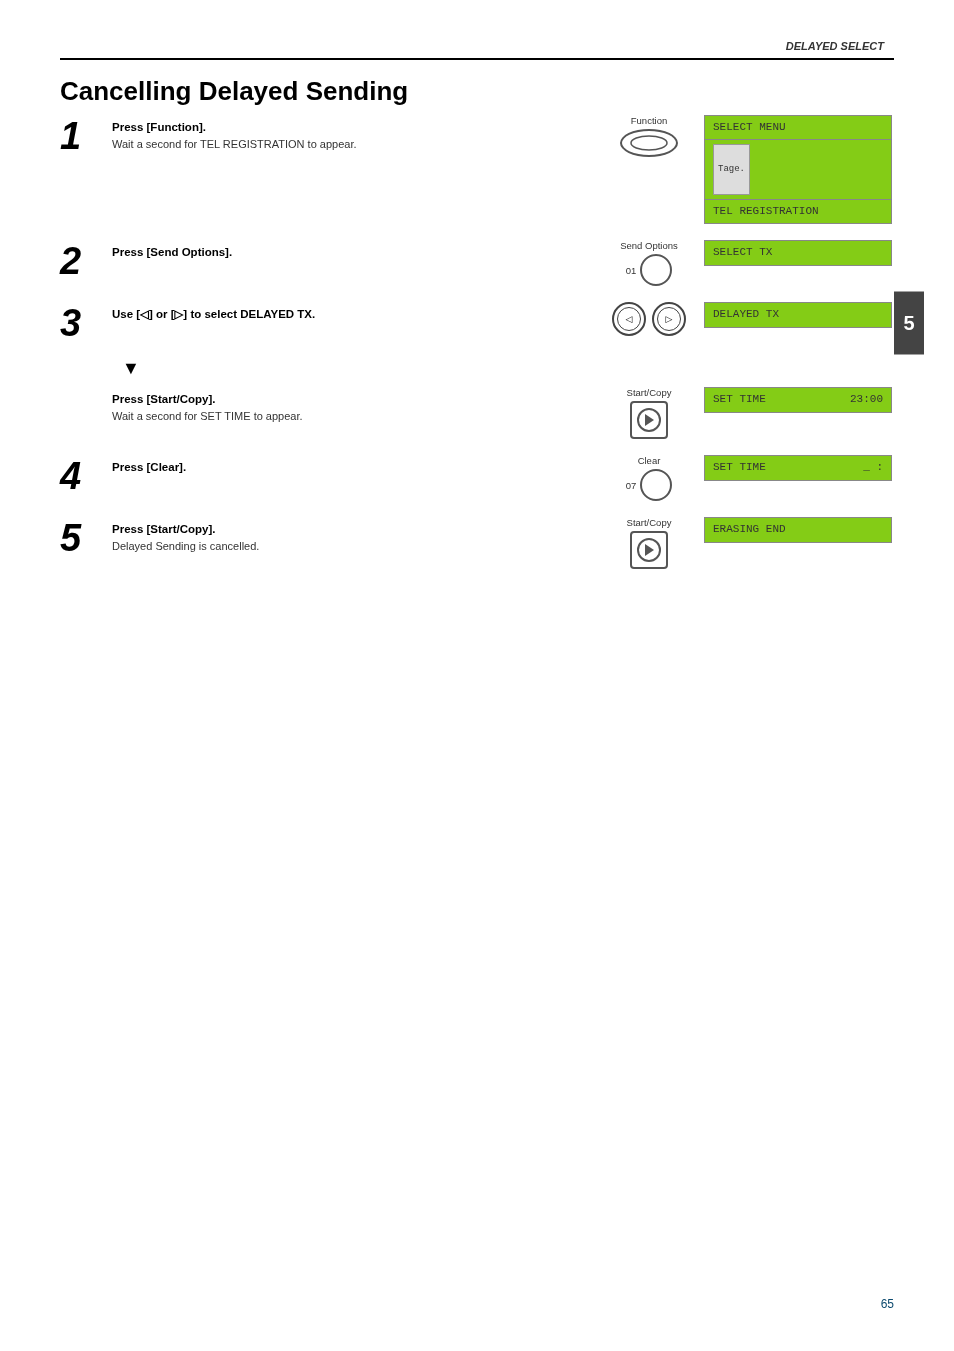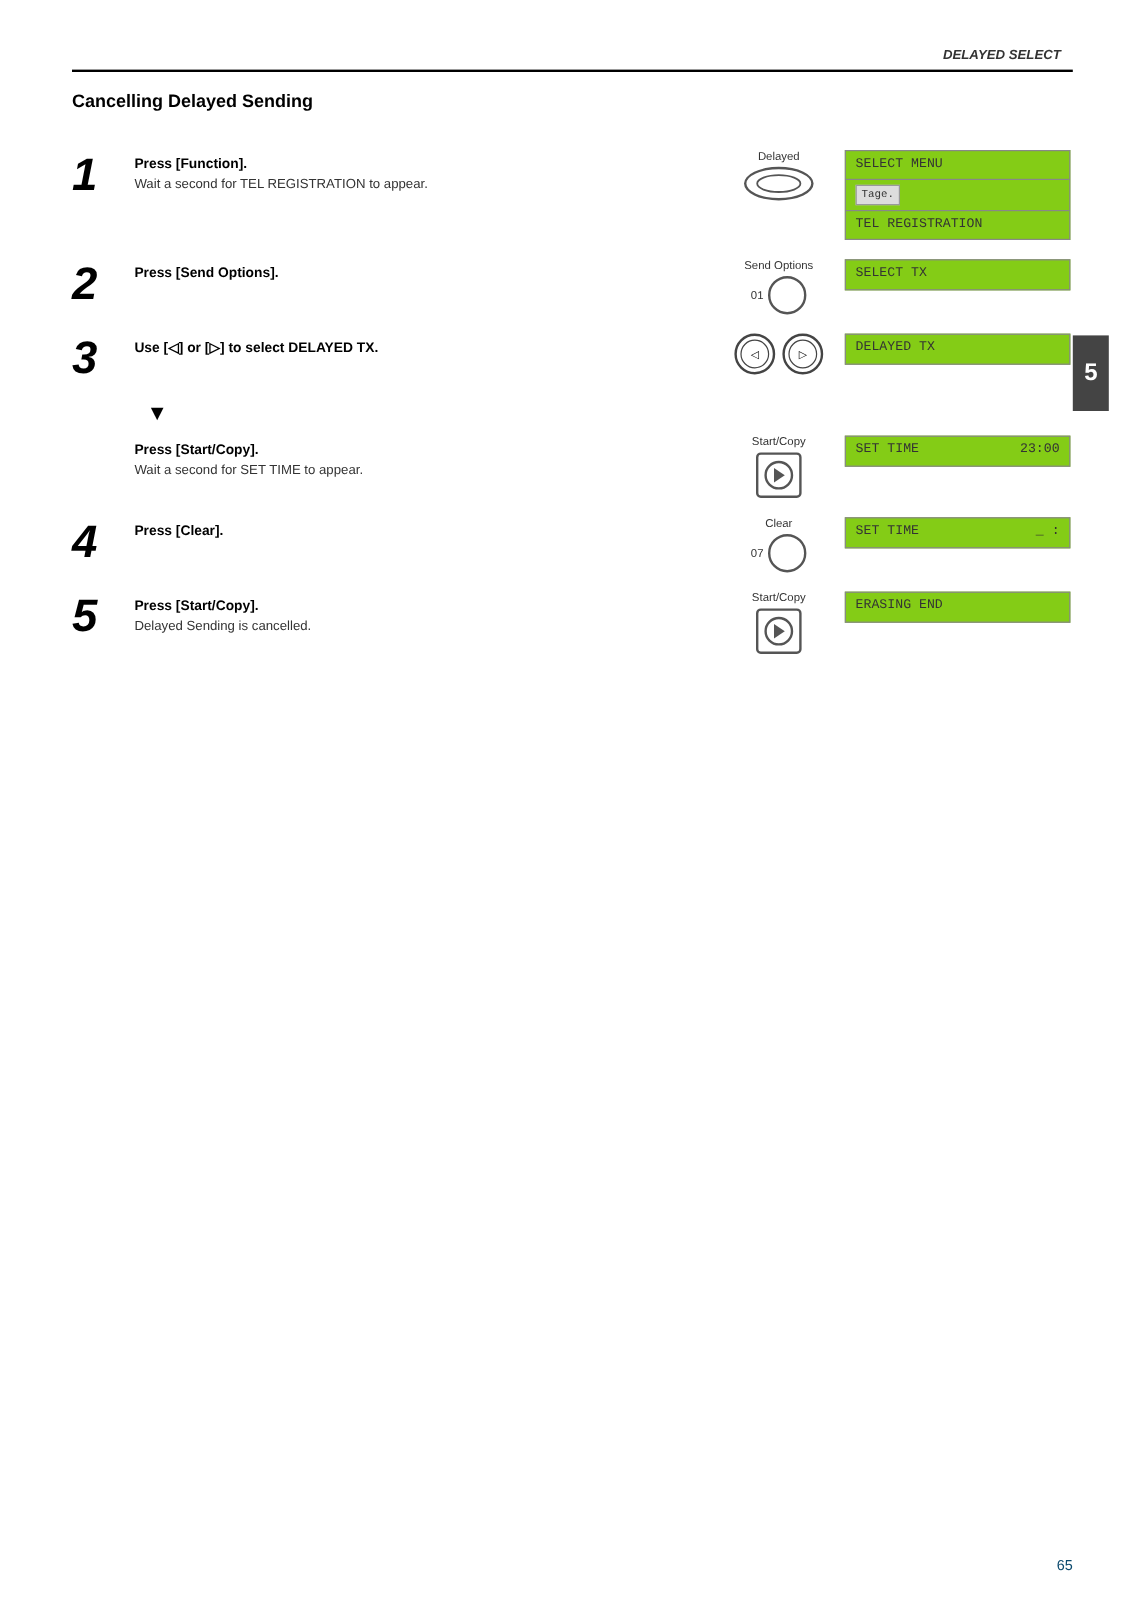--- a/index.html
+++ b/index.html
@@ -38,10 +38,10 @@
 
     
     .section-title {
-      font-size: 15px;
+      font-size: 26px;
       font-weight: bold;
       color: #000;
-      margin-bottom: 32px;
+      margin-bottom: 8px;
     }
 
     

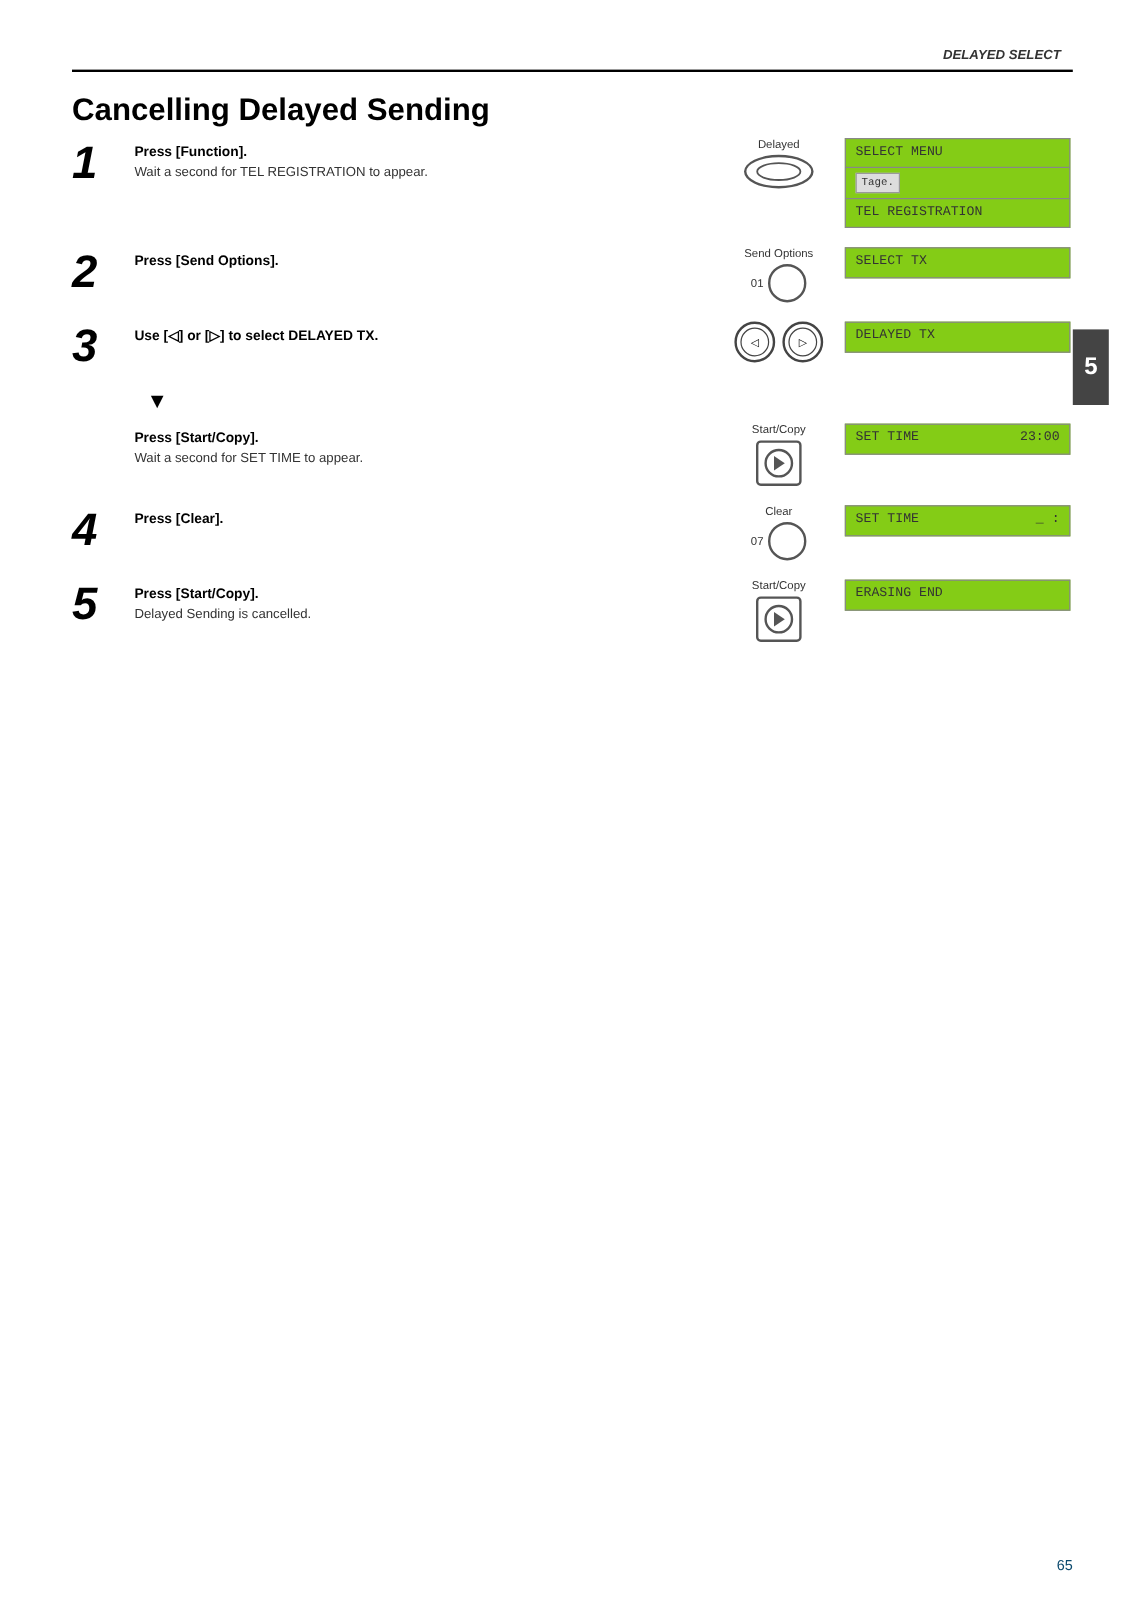--- a/index.html
+++ b/index.html
@@ -240,7 +240,7 @@
         </div>
       </div>
       <div class="step-middle">
-        <div class="button-label">Delayed</div>
+        <div class="button-label">Function</div>
 
         <div class="btn-function">
           <svg width="40" height="18" viewBox="0 0 40 18">

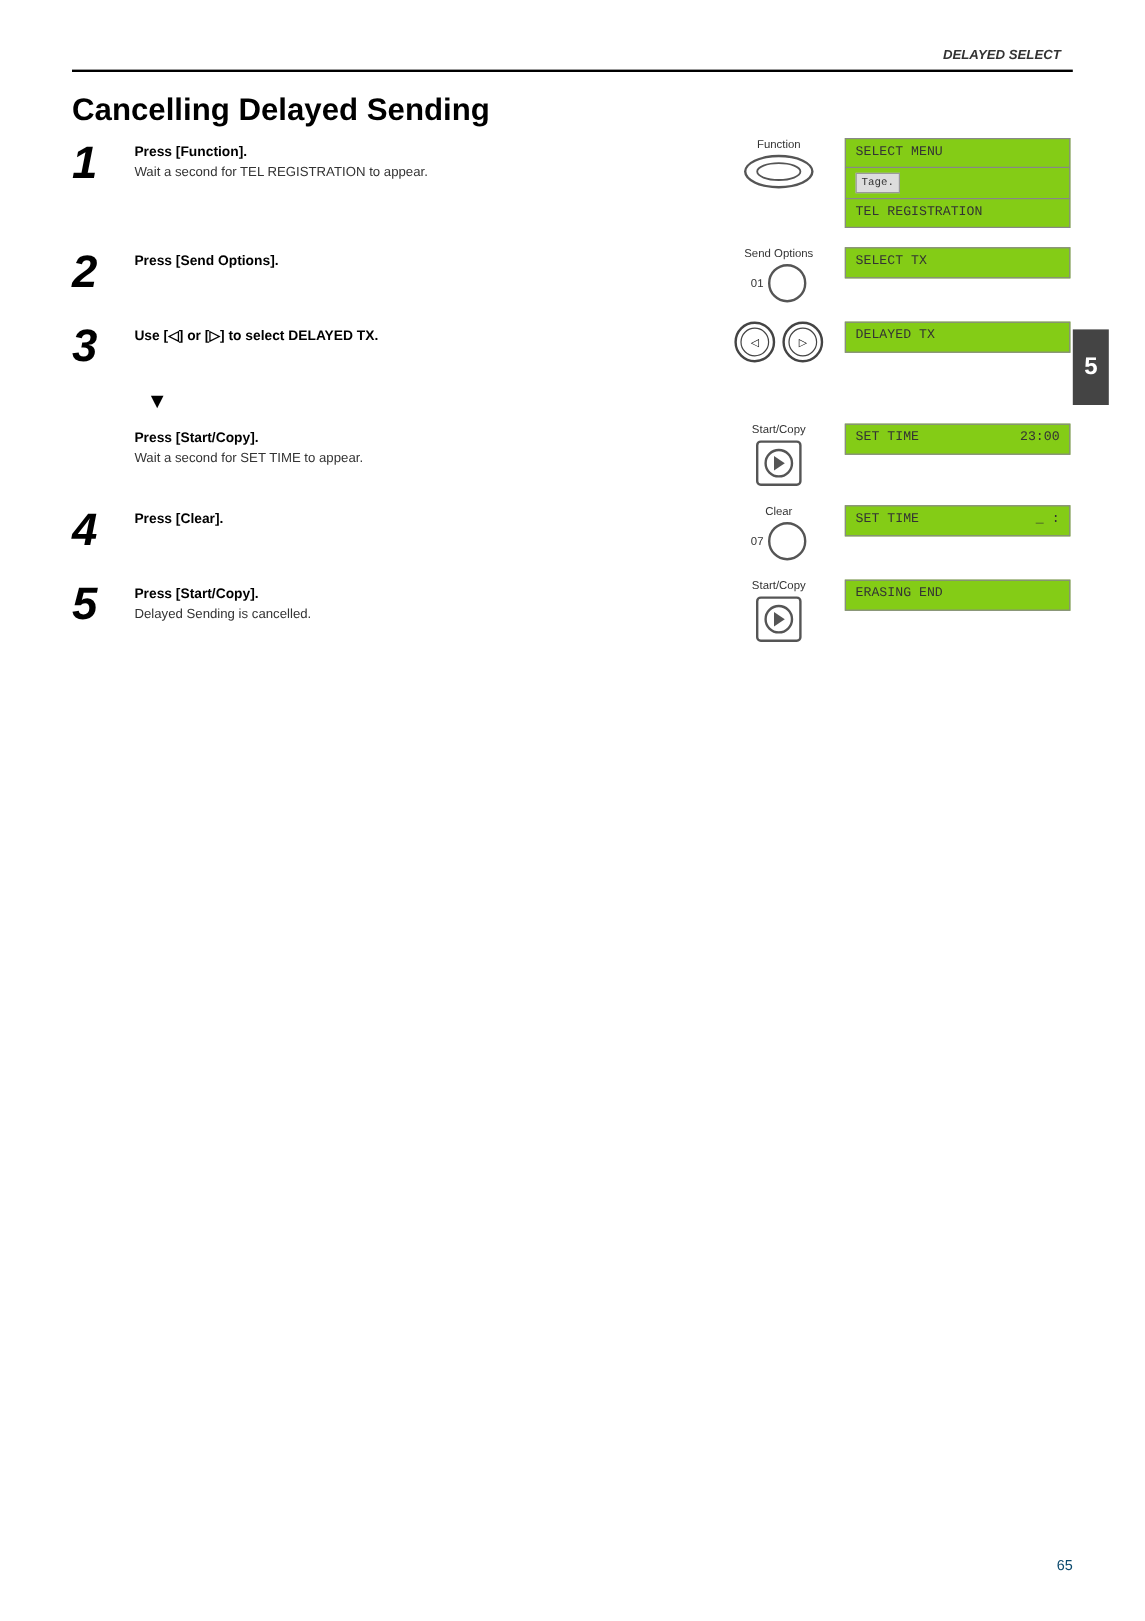--- a/index.html
+++ b/index.html
@@ -165,7 +165,7 @@
     .lcd-scroll {
       font-size: 9px;
       background: #ddd;
-      padding: 1px 4px;
+      padding: 18px 4px;
       border: 1px solid #999;
     }
 

